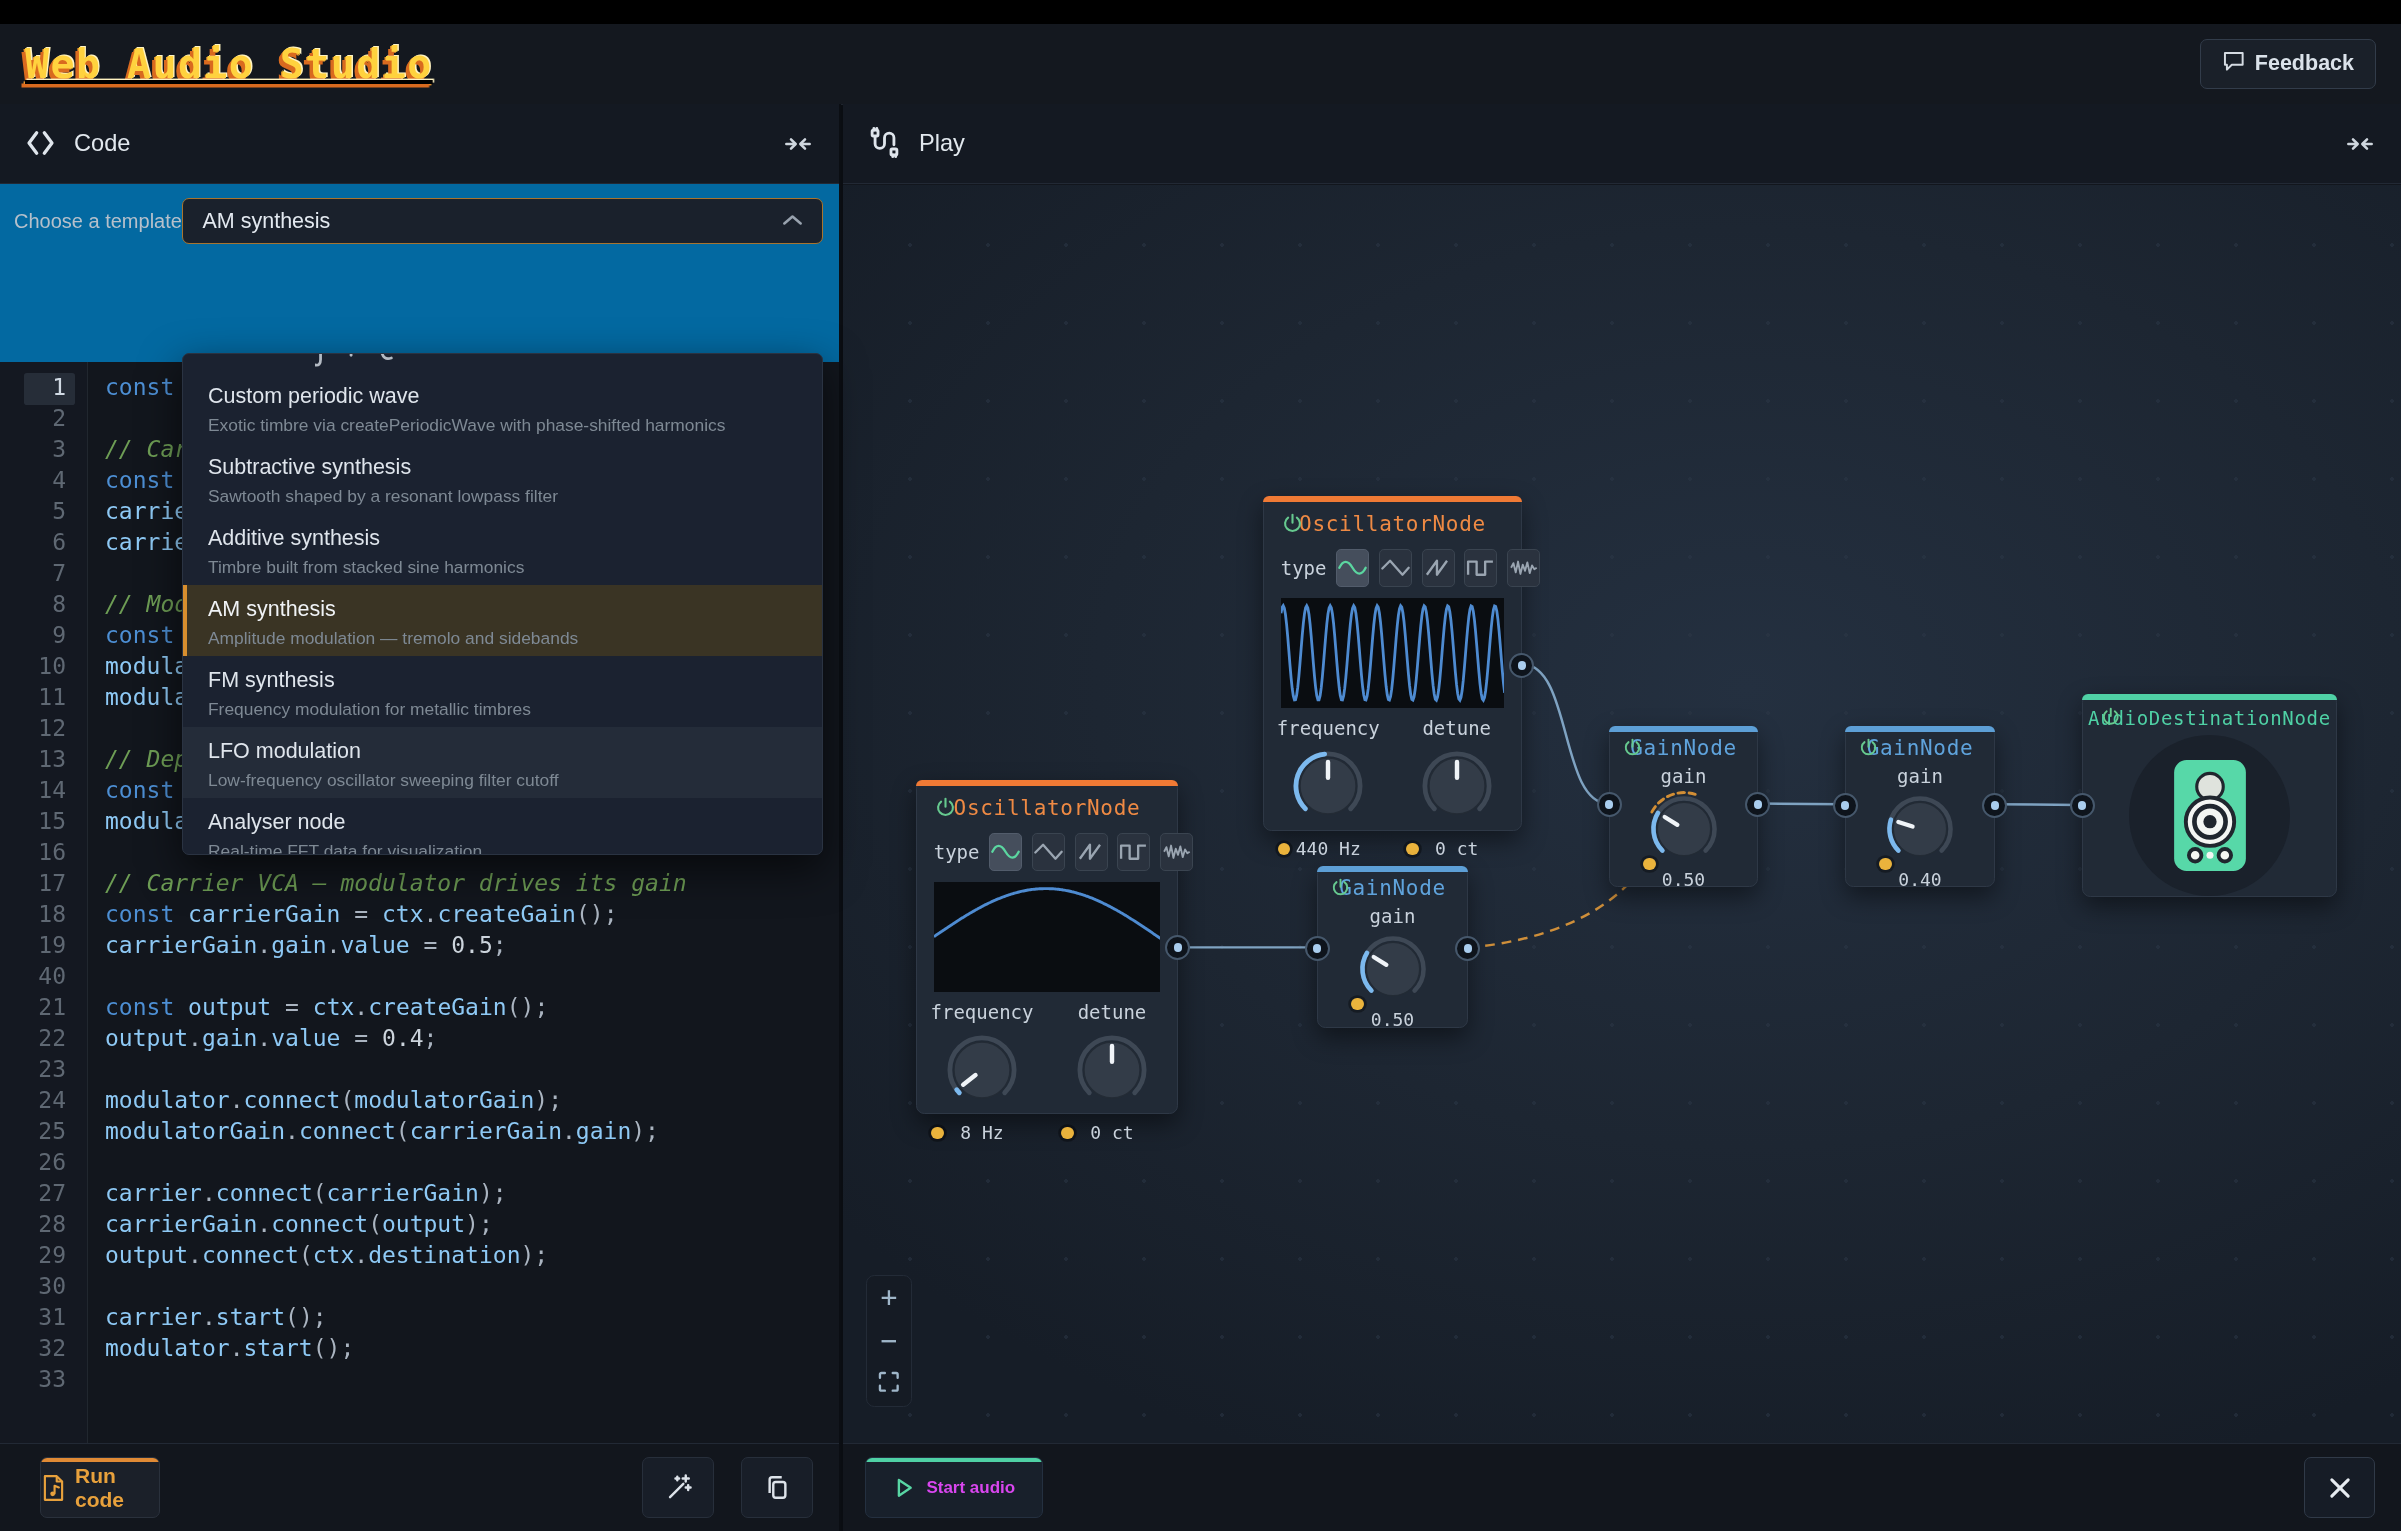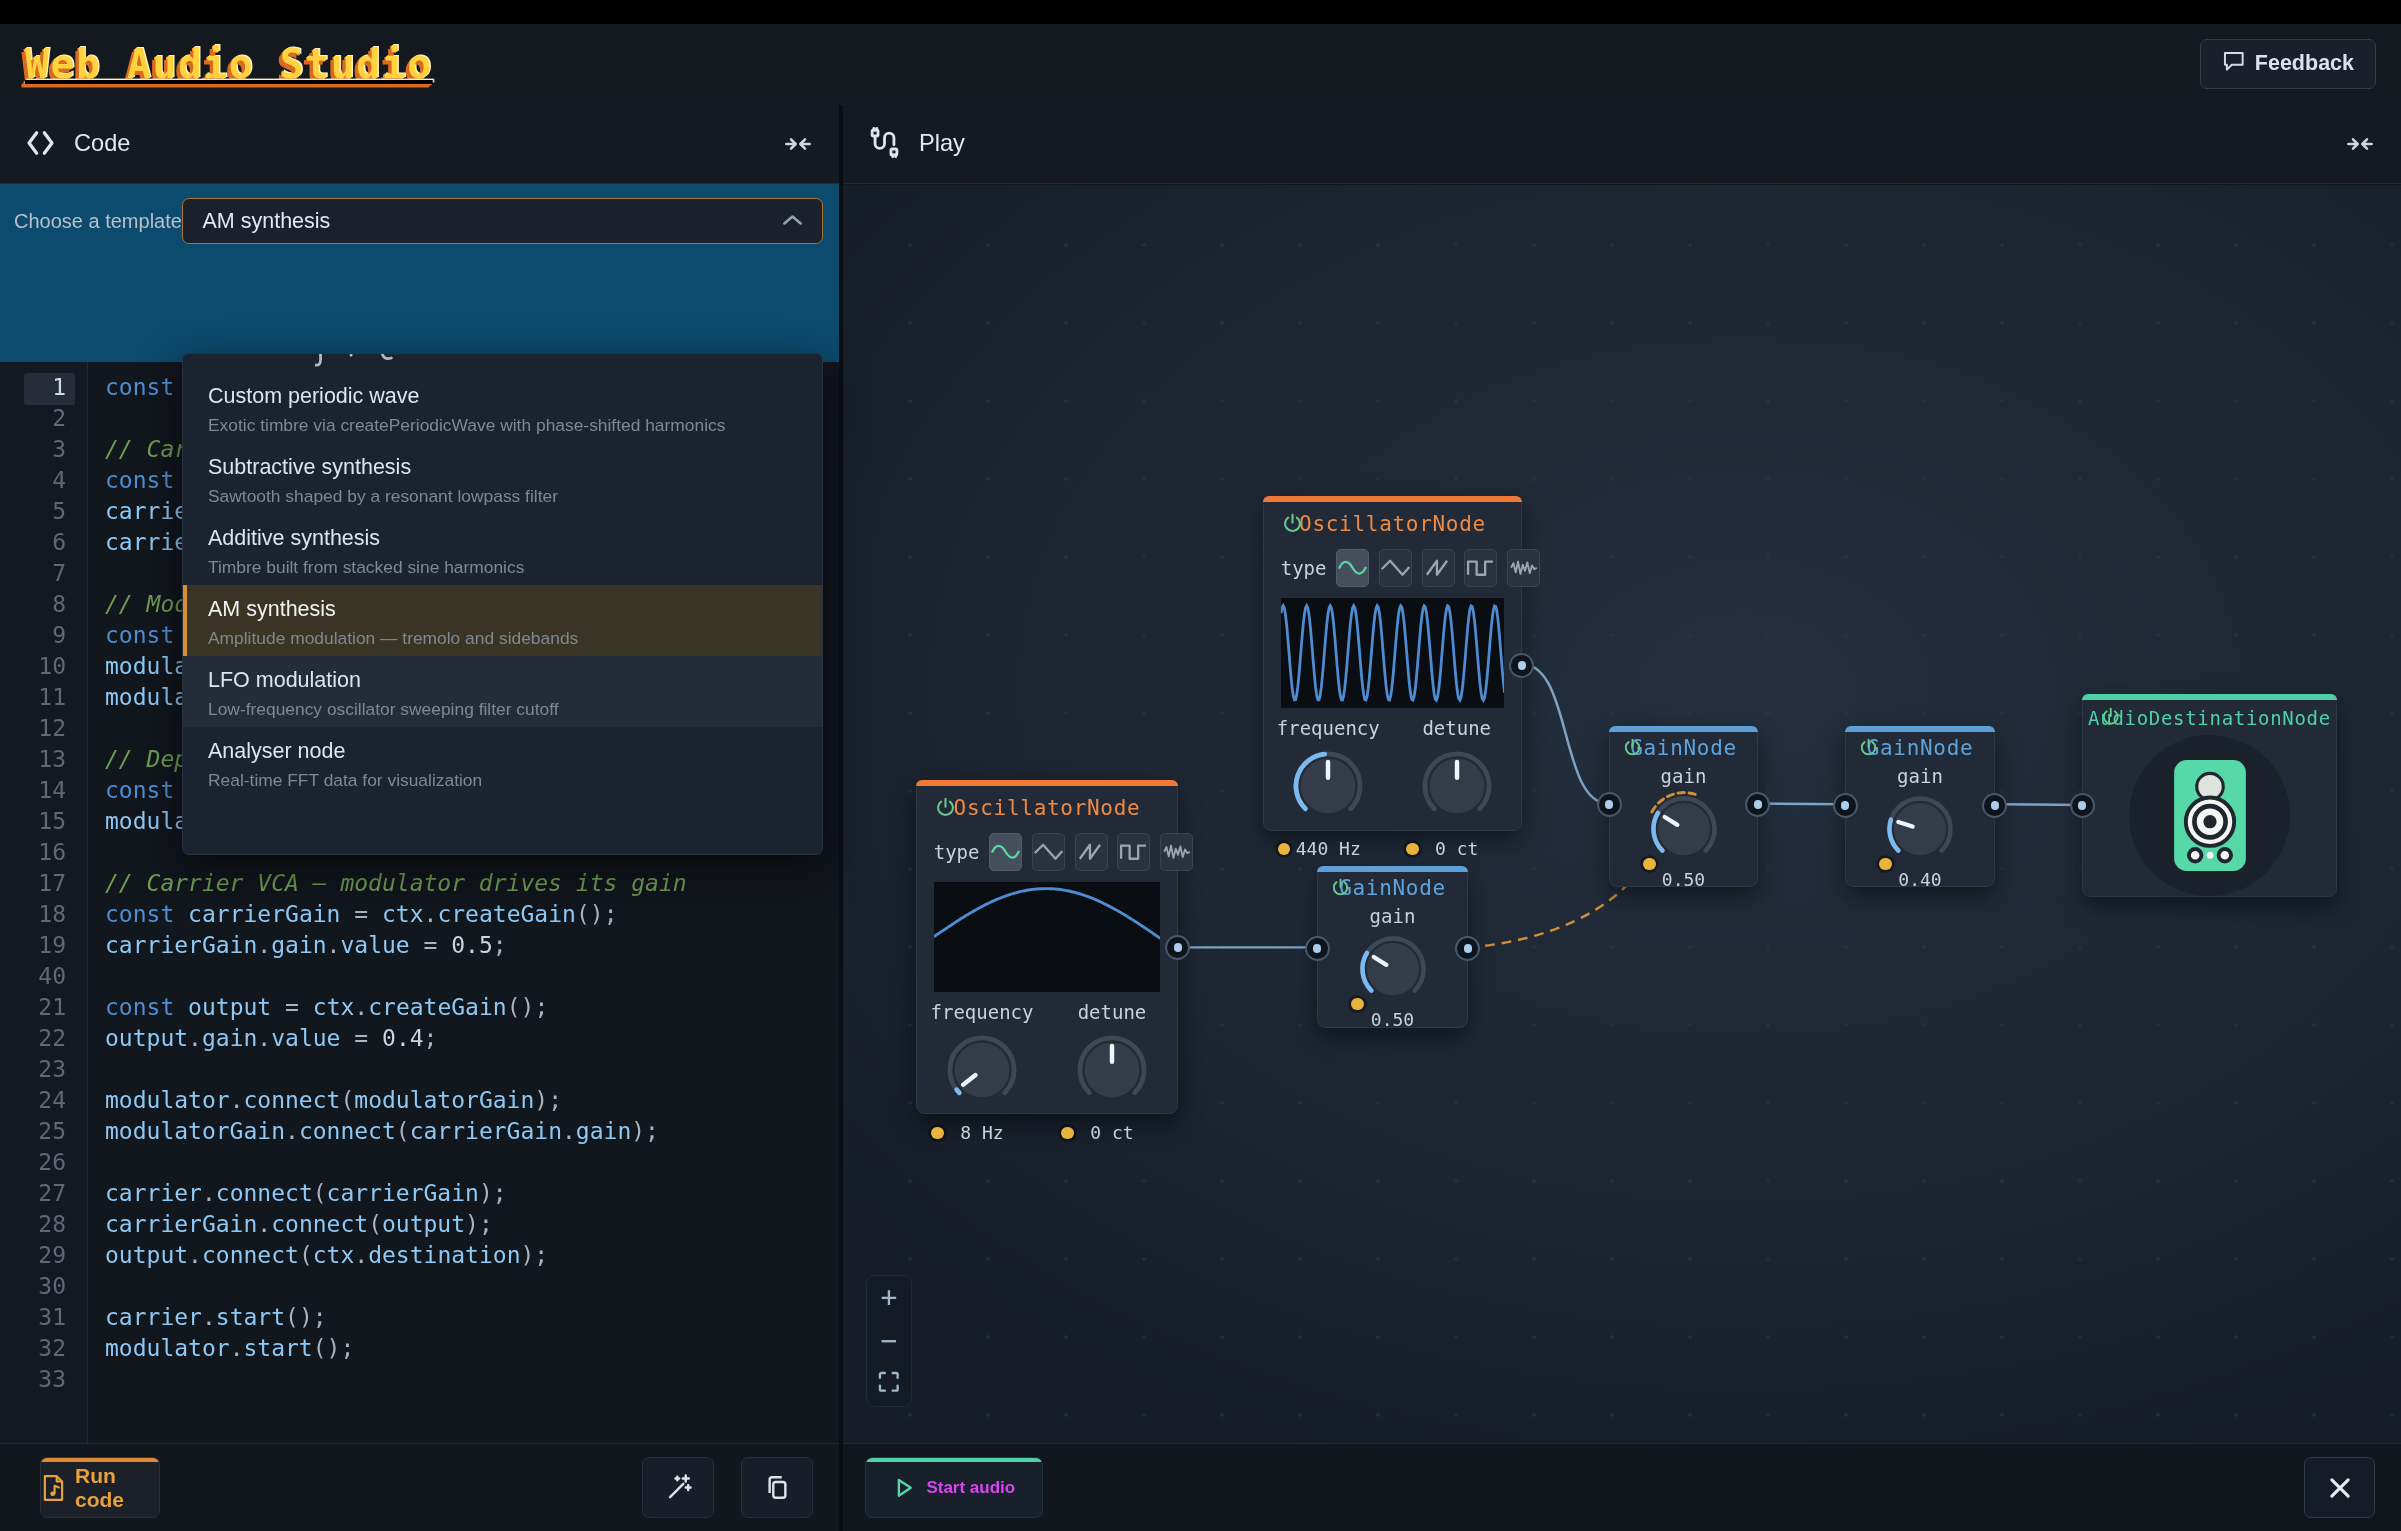--- a/index.html
+++ b/index.html
@@ -20,7 +20,7 @@
 
   
   #code-panel { position:absolute; left:0; top:104px; width:841px; bottom:0;
-    background:#0c4a6e; border-right:2.1px solid #0b0e13; }
+    background:#0369a1; border-right:2.1px solid #0b0e13; }
   #play-panel { position:absolute; left:843px; top:104px; right:0; bottom:0; background:#12161d; }
   .panel-header { height:80px; border-bottom:1.4px solid #222935; display:flex;
     align-items:center; padding:0 25px; gap:18px; background:#141922; }

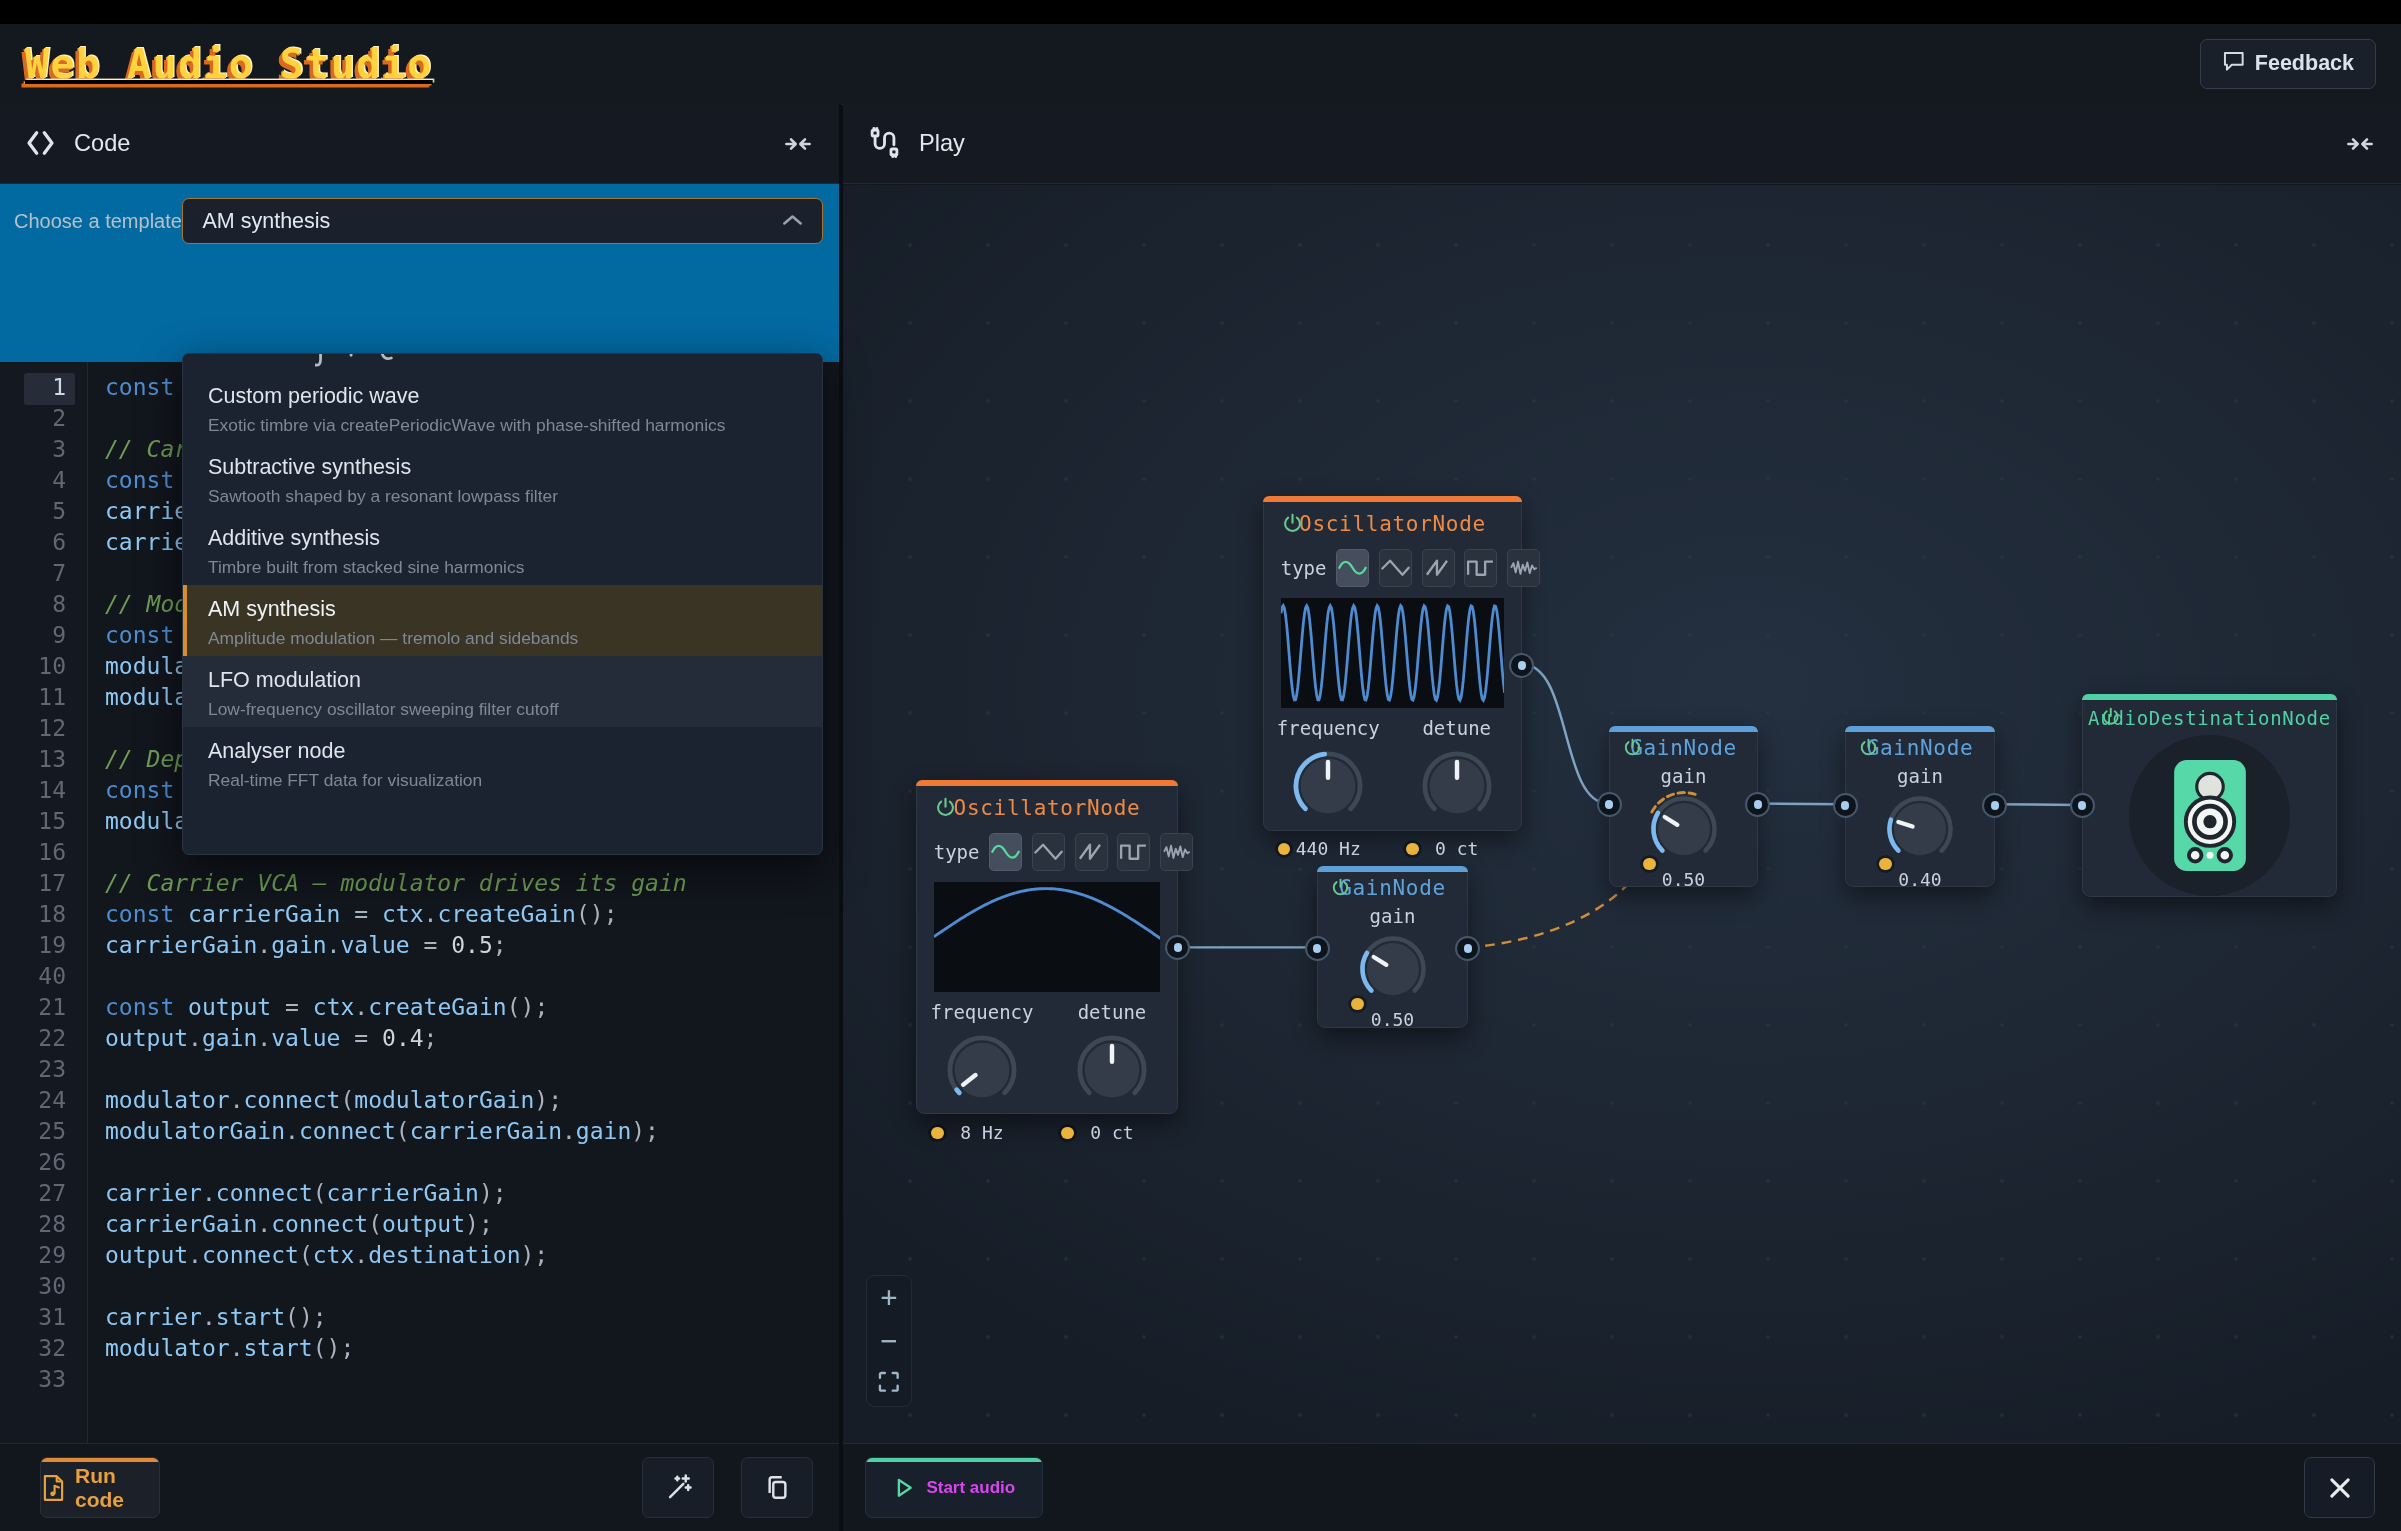--- a/index.html
+++ b/index.html
@@ -365,6 +365,10 @@
           <div class="dd-title">AM synthesis</div>
           <div class="dd-desc">Amplitude modulation — tremolo and sidebands</div>
         </div>
+        <div class="dd-item">
+          <div class="dd-title">FM synthesis</div>
+          <div class="dd-desc">Frequency modulation for metallic timbres</div>
+        </div>
         <div class="dd-item hover">
           <div class="dd-title">LFO modulation</div>
           <div class="dd-desc">Low-frequency oscillator sweeping filter cutoff</div>

